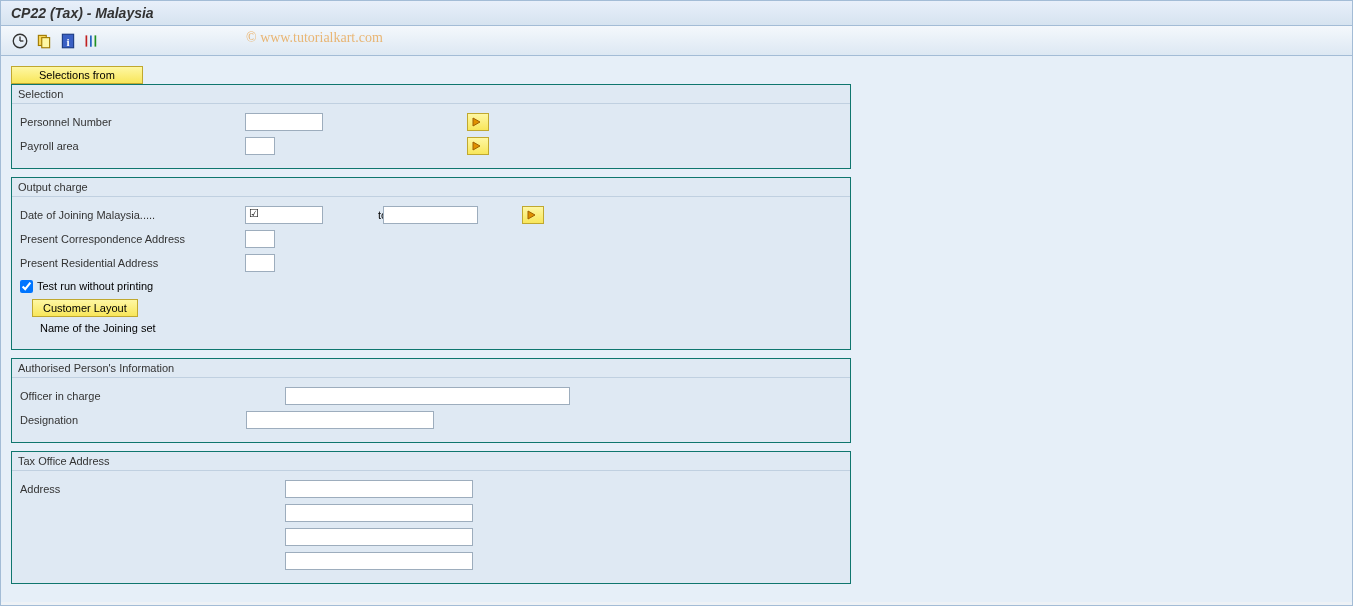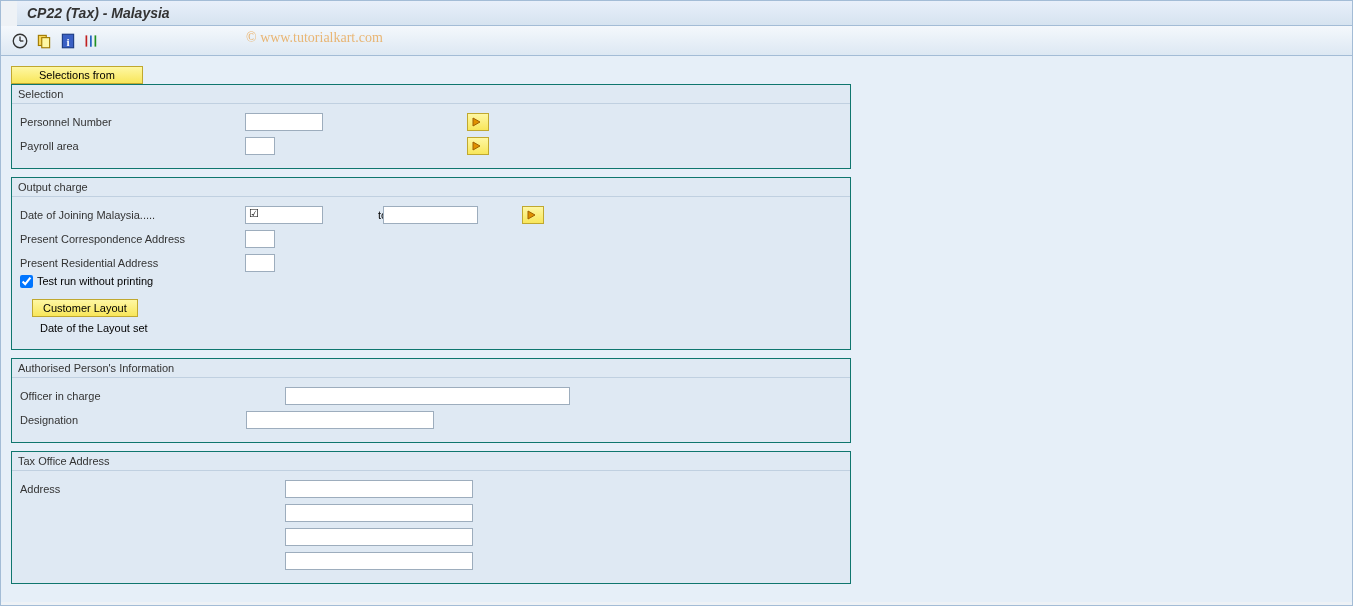--- a/index.html
+++ b/index.html
@@ -25,7 +25,6 @@
       font-weight: bold;
       font-size: 14px;
       color: #333;
-      margin-left: 16px;
     }
     .toolbar {
       background: linear-gradient(#f4f8fc, #dde8f3);

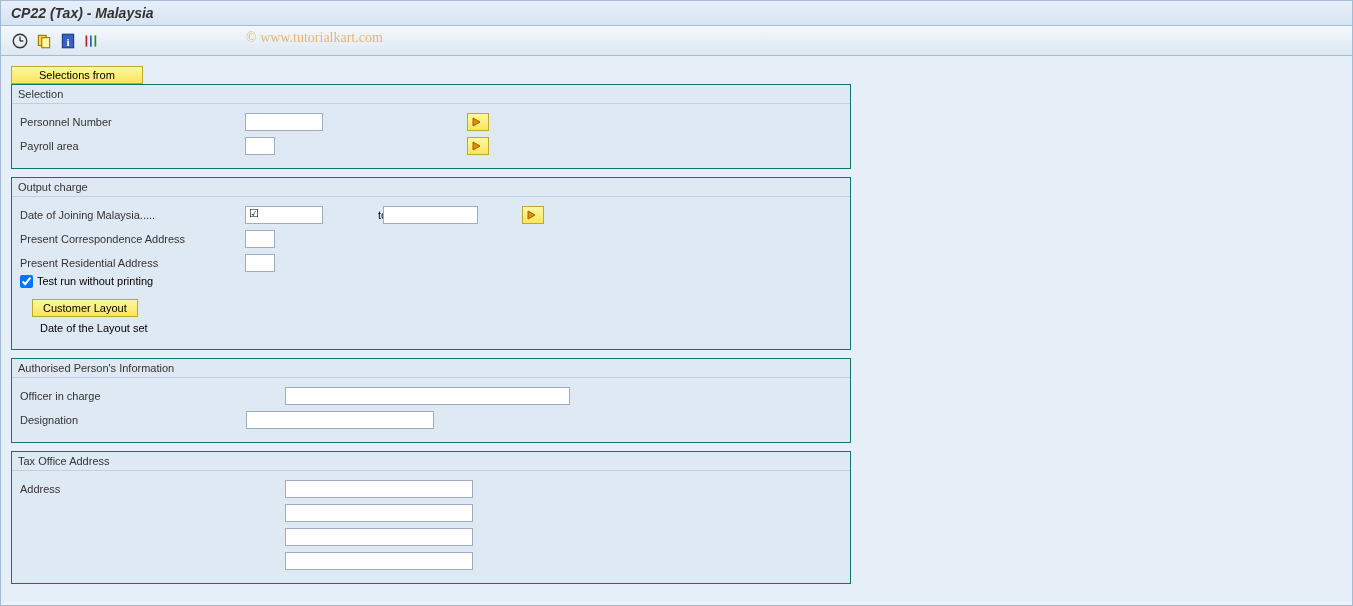--- a/index.html
+++ b/index.html
@@ -126,7 +126,7 @@
     .spacer-col { width: 140px; display:inline-block; }
     .checkbox-row {
       display: flex;
-      align-items: flex-start;
+      align-items: center;
       height: 22px;
     }
     .checkbox-row input[type="checkbox"] {

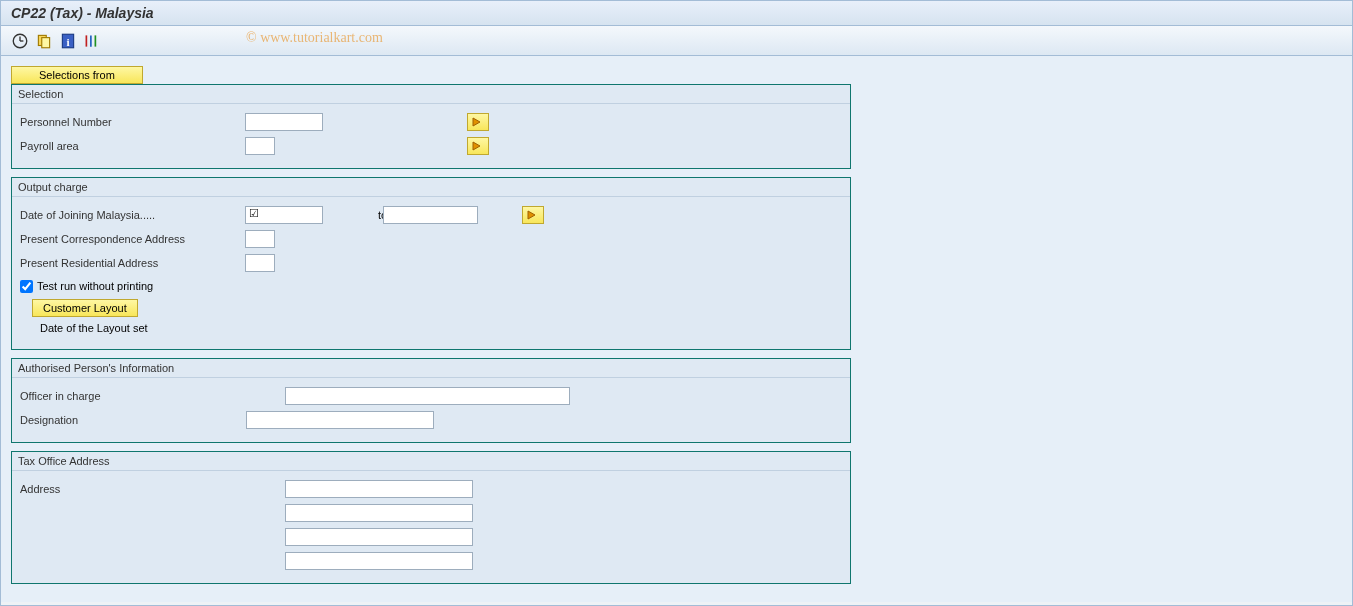--- a/index.html
+++ b/index.html
@@ -258,7 +258,7 @@
           <button class="customer-layout-btn">Customer Layout</button>
         </div>
         <div class="layout-name-row">
-          <span>Date of the Layout set</span>
+          <span>Name of the Joining set</span>
         </div>
       </div>
     </div>

